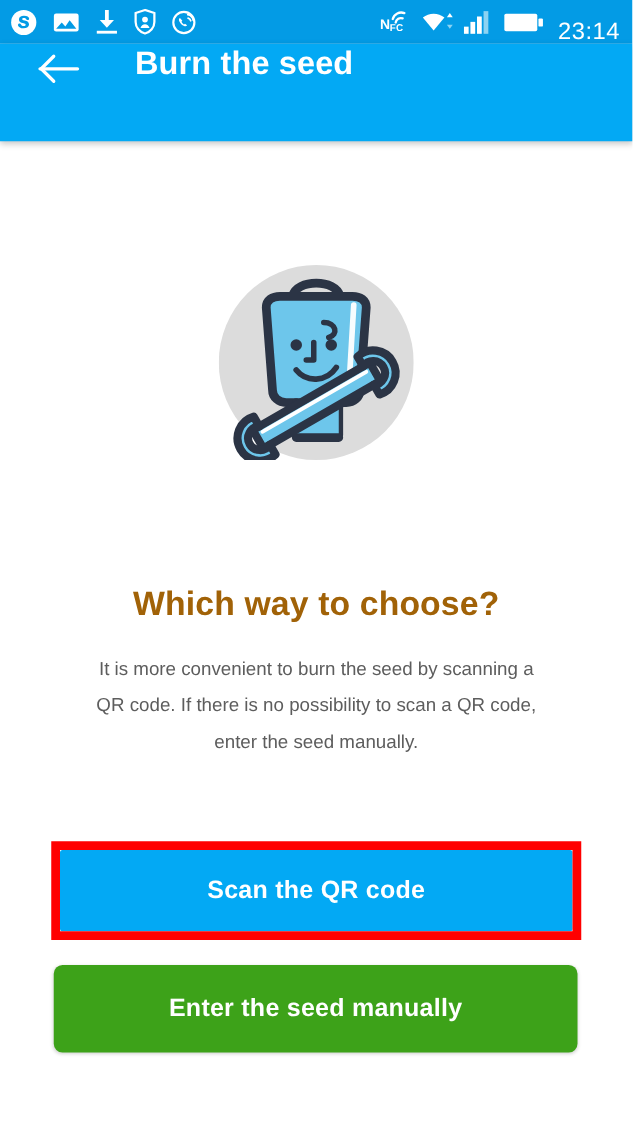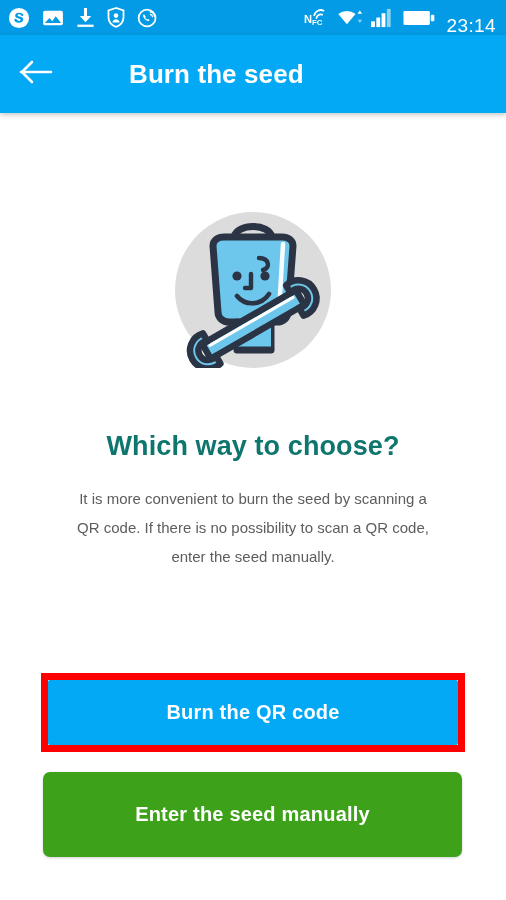--- a/index.html
+++ b/index.html
@@ -56,13 +56,11 @@
     height: 78px;
     background: #03A9F4;
     display: flex;
-    align-items: center;
-    padding-left: 14px;
+    padding-left: 25px;
     box-sizing: border-box;
     position: relative;
     z-index: 5;
     box-shadow: 0 2px 5px rgba(0,0,0,0.22);
-    gap: 32px;
   }
   .back-button {
     width: 44px;

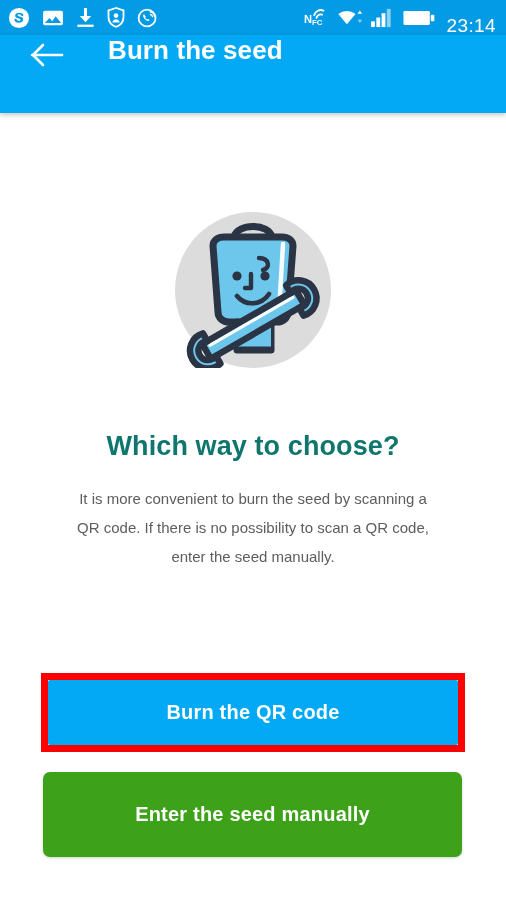--- a/index.html
+++ b/index.html
@@ -99,10 +99,10 @@
   }
 
   .headline {
-    margin-top: 63px;
+    margin-top: 100px;
     font-size: 27px;
     font-weight: bold;
-    color: #0f766e;
+    color: #a16207;
     text-align: center;
     letter-spacing: 0.1px;
   }

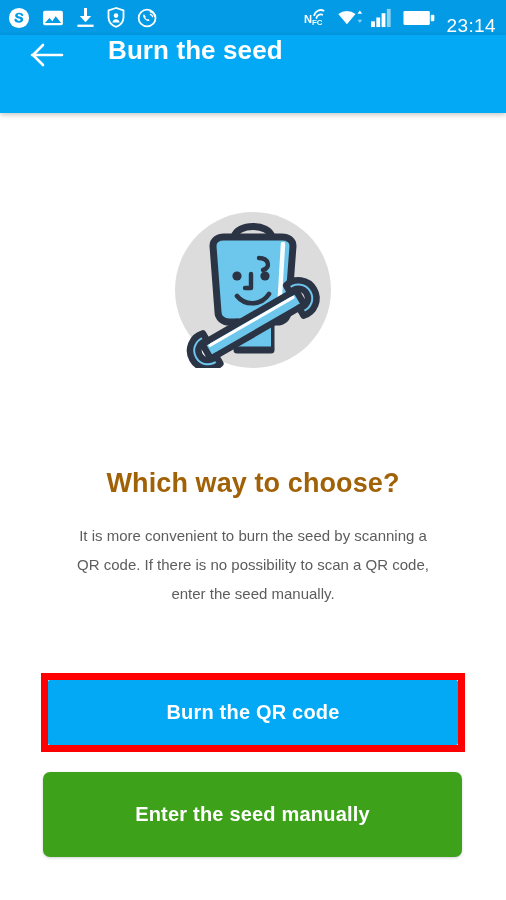--- a/index.html
+++ b/index.html
@@ -306,7 +306,7 @@
   <div class="body-text">It is more convenient to burn the seed by scanning a QR code. If there is no possibility to scan a QR code, enter the seed manually.</div>
 
   <div class="btn-wrap">
-    <div class="btn btn-scan">Burn the QR code</div>
+    <div class="btn btn-scan">Scan the QR code</div>
 
     <div class="highlight-box"></div>
 

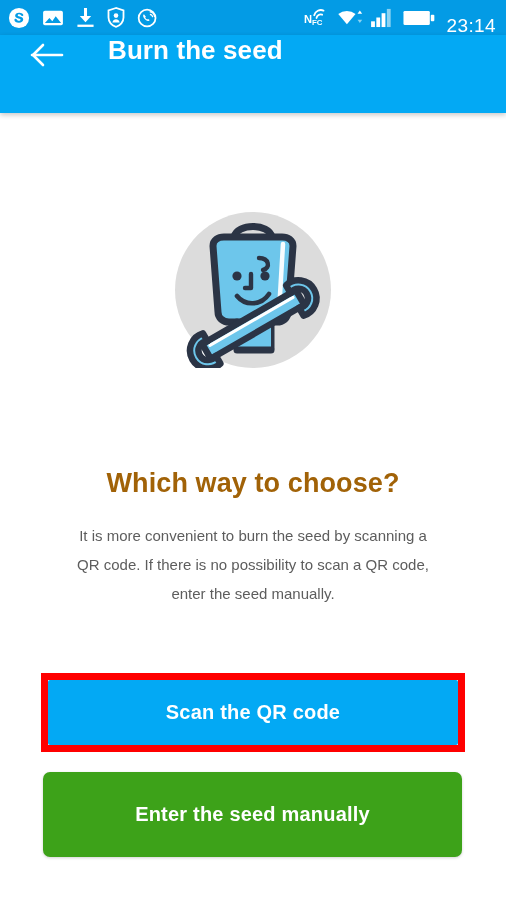--- a/index.html
+++ b/index.html
@@ -157,7 +157,7 @@
     left: 43px;
     top: 659px;
     width: 419px;
-    height: 85px;
+    height: 70px;
     background: #3DA219;
     border-radius: 7px;
     box-shadow: 0 1px 3px rgba(0,0,0,0.18);

